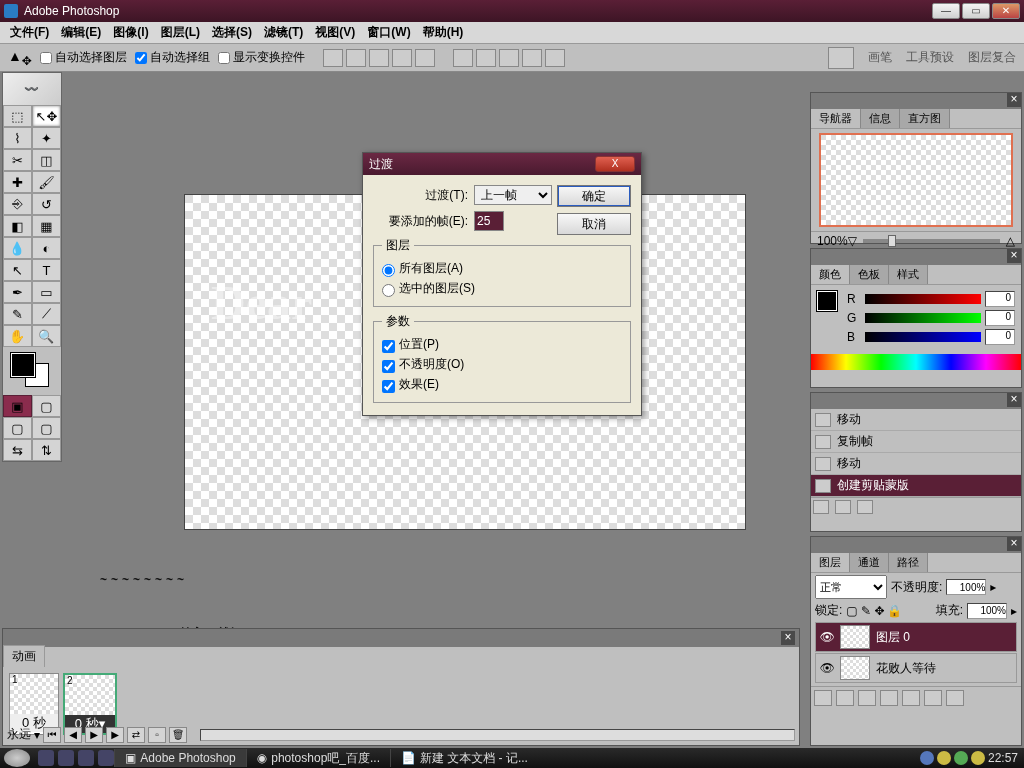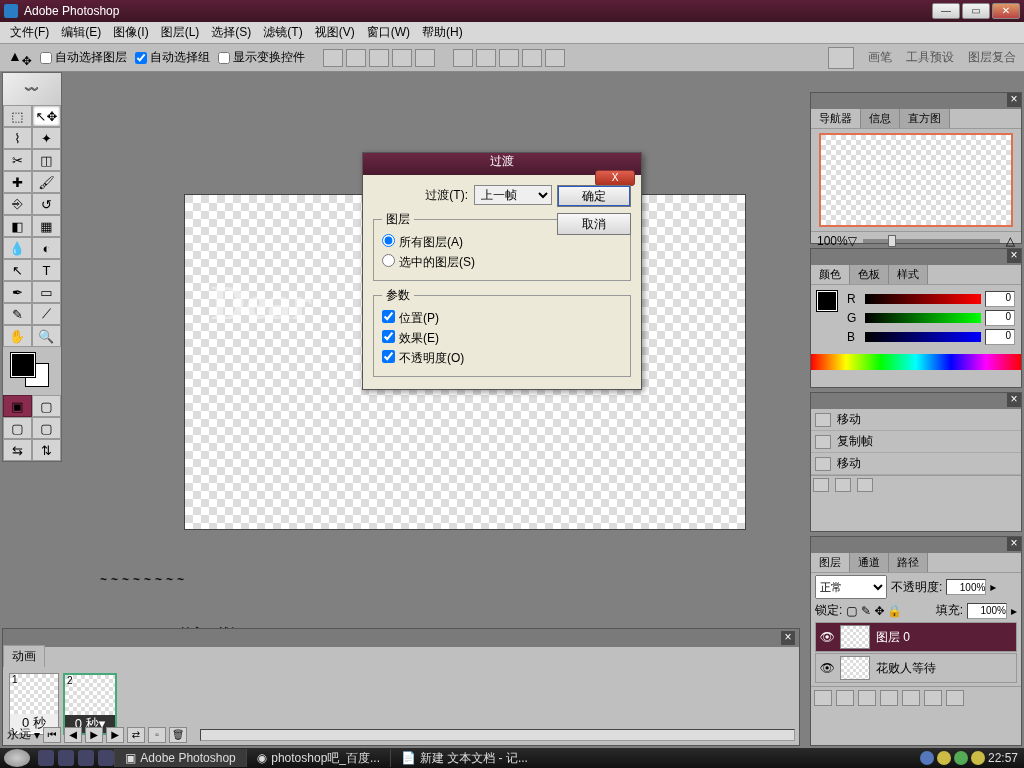--- a/index.html
+++ b/index.html
@@ -13,7 +13,7 @@
 .titlebar .win-btn.close { background: linear-gradient(#d96,#b44); color: #fff; }
 
 
-.menubar { height: 22px; background: #d8d8d8; border-bottom: 1px solid #999; display: flex; align-items: center; padding: 0 4px; }
+.menubar { height: 22px; background: #d8d8d8; border-bottom: 1px solid #999; display: flex; align-items: center; padding: 0 4px; font-weight: bold; }
 .menubar span { padding: 2px 6px; cursor: default; }
 
 

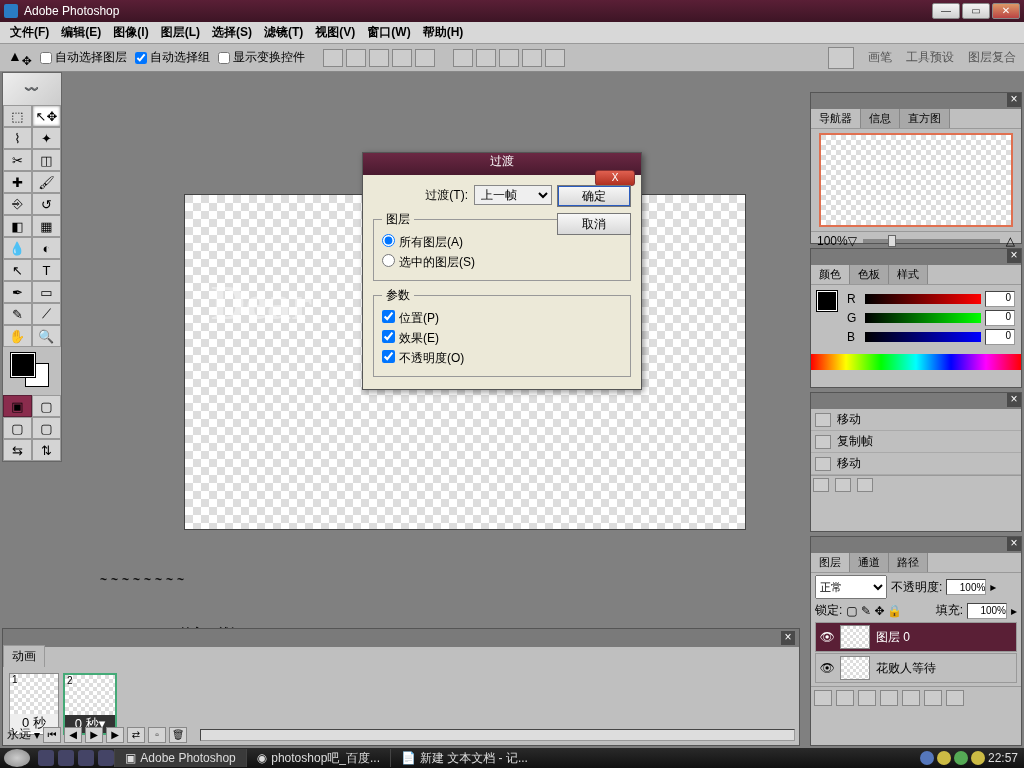--- a/index.html
+++ b/index.html
@@ -101,7 +101,7 @@
 
 
 .dlg { position: absolute; top: 152px; left: 362px; width: 280px; background: #ece9d8; border: 1px solid #555; box-shadow: 2px 2px 6px rgba(0,0,0,0.4); }
-.dlg .thdr { height: 22px; background: linear-gradient(#6b2843,#4a1a2f); color: #fff; display: flex; align-items: center; padding: 0 6px; flex-direction: column; }
+.dlg .thdr { height: 22px; background: linear-gradient(#6b2843,#4a1a2f); color: #fff; display: flex; align-items: center; padding: 0 6px; }
 .dlg .thdr .x { margin-left: auto; width: 40px; height: 16px; background: linear-gradient(#e06050,#b03020); border: 1px solid #833; border-radius: 3px; text-align: center; line-height: 14px; color: #fff; font-size: 10px; }
 .dlg .body { padding: 10px 10px 12px 10px; position: relative; }
 .dlg .frow { display: flex; align-items: center; margin-bottom: 6px; }

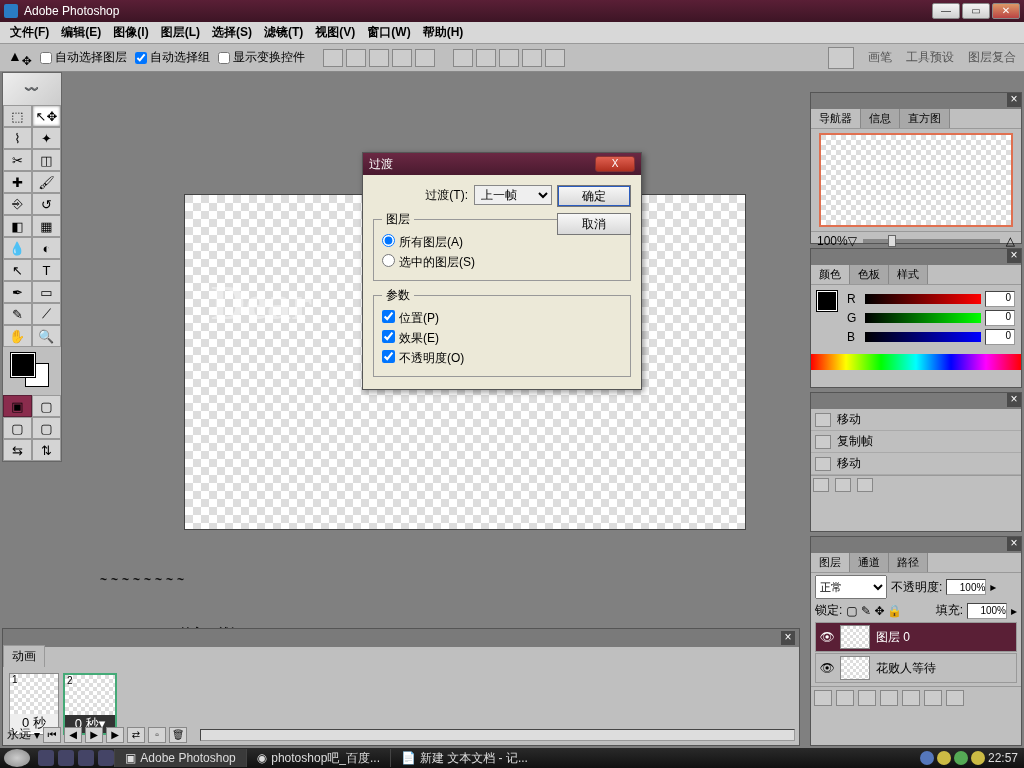--- a/index.html
+++ b/index.html
@@ -249,6 +249,10 @@
     <div class="frow">
       <label>过渡(T):</label>
       <select style="width:78px"><option>上一帧</option></select>
+    </div>
+    <div class="frow">
+      <label>要添加的帧(E):</label>
+      <input type="text" value="25" style="">
     </div>
     <fieldset>
       <legend>图层</legend>

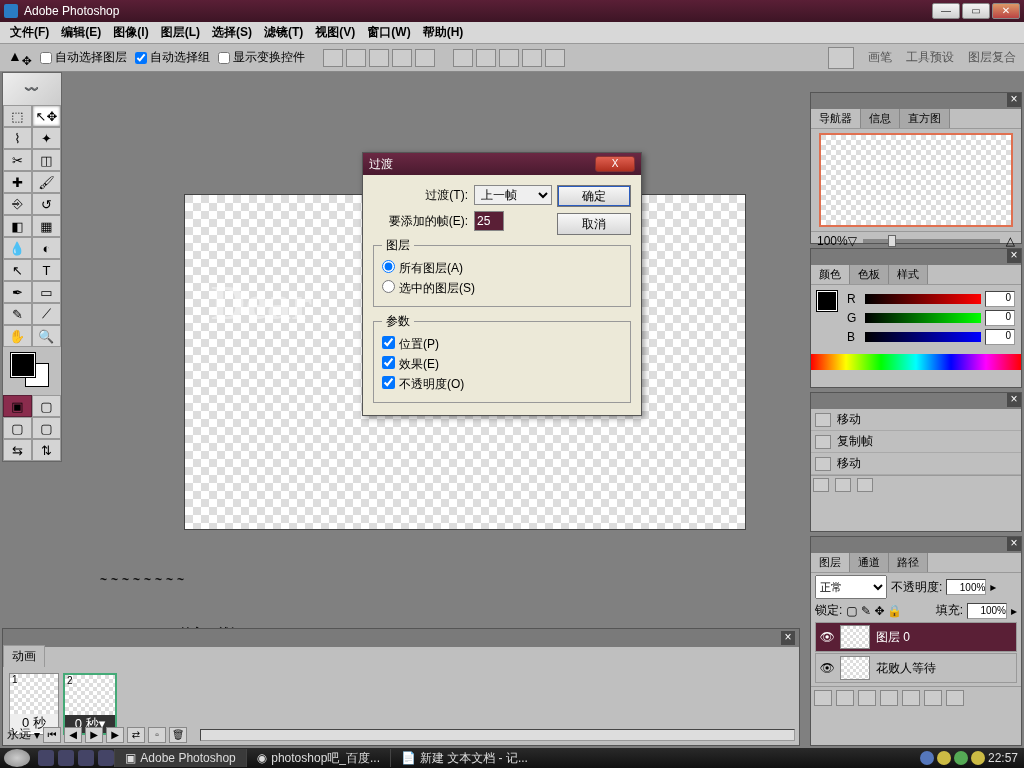--- a/index.html
+++ b/index.html
@@ -110,7 +110,7 @@
 .dlg .frow input[type=text] { width: 30px; background: #5a1f36; color: #fff; }
 .dlg fieldset { border: 1px solid #999; margin-top: 6px; padding: 6px 8px; }
 .dlg fieldset legend { padding: 0 4px; }
-.dlg .radio, .dlg .check { display: flex; align-items: flex-start; gap: 4px; margin-bottom: 3px; }
+.dlg .radio, .dlg .check { display: flex; align-items: flex-end; gap: 4px; margin-bottom: 3px; }
 .dlg .btns { position: absolute; top: 10px; right: 10px; display: flex; flex-direction: column; gap: 6px; }
 .dlg .btns button { width: 74px; height: 22px; border: 1px solid #777; background: linear-gradient(#f8f8f8,#d8d8d8); }
 .dlg .btns button.primary { box-shadow: 0 0 0 1px #2a5cbf inset; }

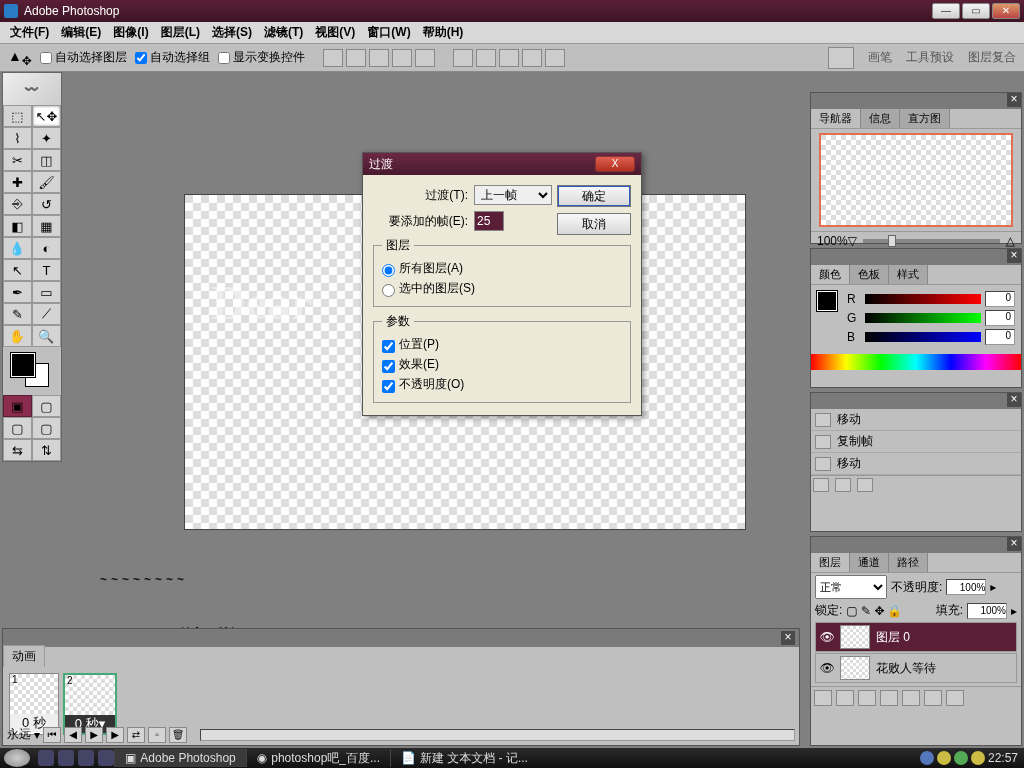--- a/index.html
+++ b/index.html
@@ -273,11 +273,11 @@
         </label>
       <label class="check">
           <input type="checkbox" checked="" style="">
-          <span>效果(E)</span>
+          <span>不透明度(O)</span>
         </label>
       <label class="check">
           <input type="checkbox" checked="" style="">
-          <span>不透明度(O)</span>
+          <span>效果(E)</span>
         </label>
     </fieldset>
   </div>

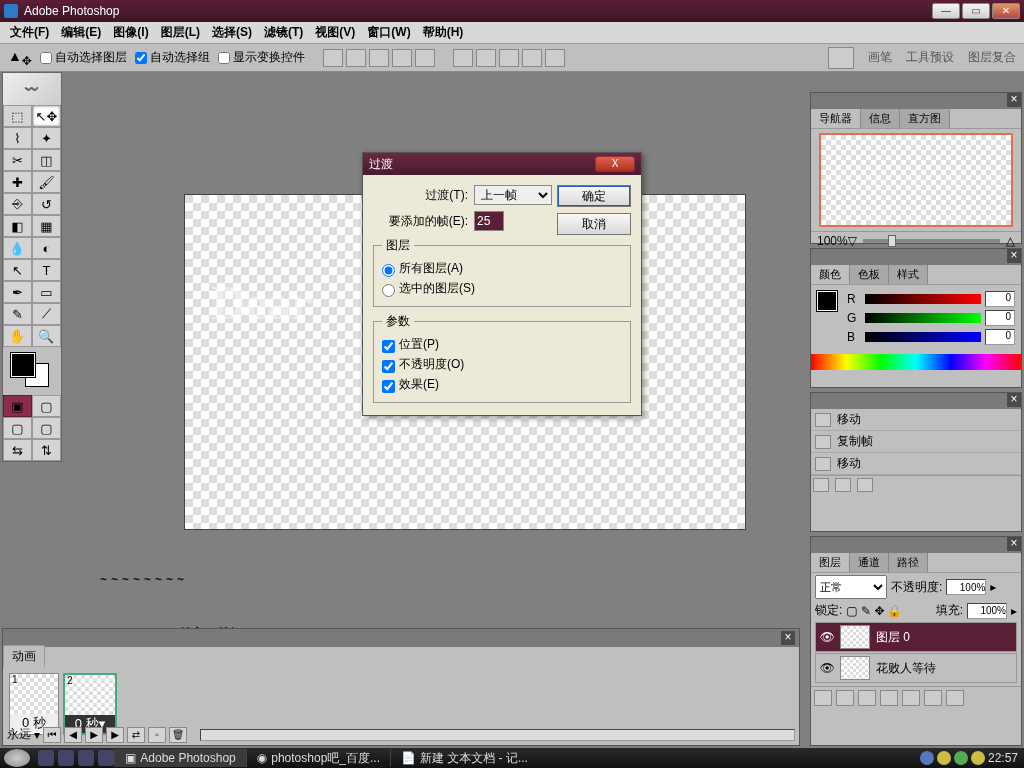--- a/index.html
+++ b/index.html
@@ -359,6 +359,10 @@
         <div class="ico"></div>
         <span>移动</span>
       </div>
+    <div class="item active">
+        <div class="ico"></div>
+        <span>创建剪贴蒙版</span>
+      </div>
   </div>
   <div class="bar">
       <div class="b"></div>

